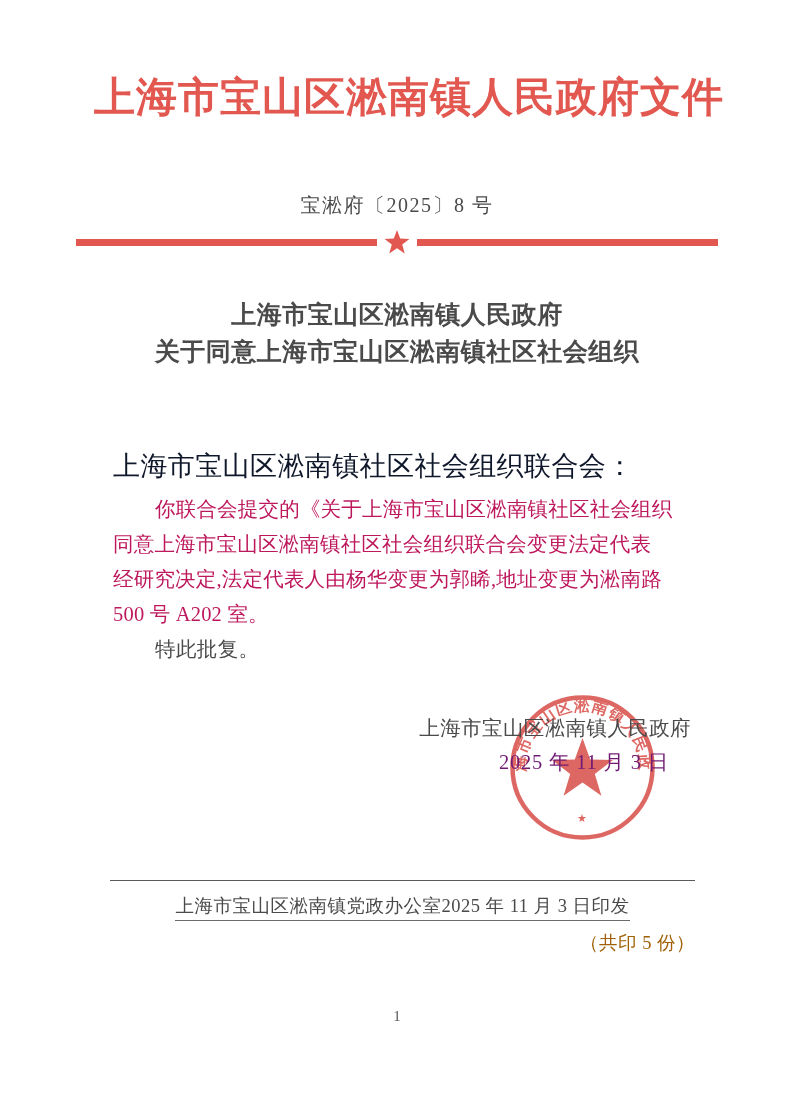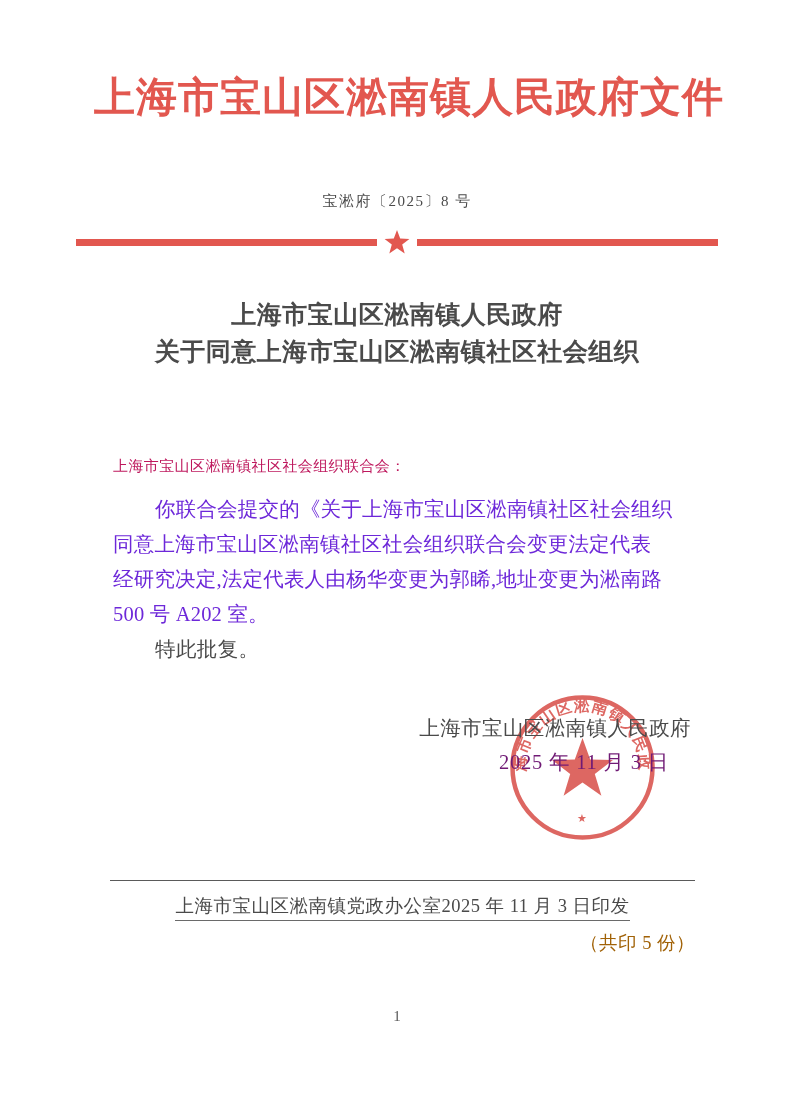--- a/index.html
+++ b/index.html
@@ -46,7 +46,7 @@
     left: 0;
     width: 100%;
     text-align: center;
-    font-size: 15px;
+    font-size: 20px;
     letter-spacing: 1.5px;
     color: #4a4a4a;
   }

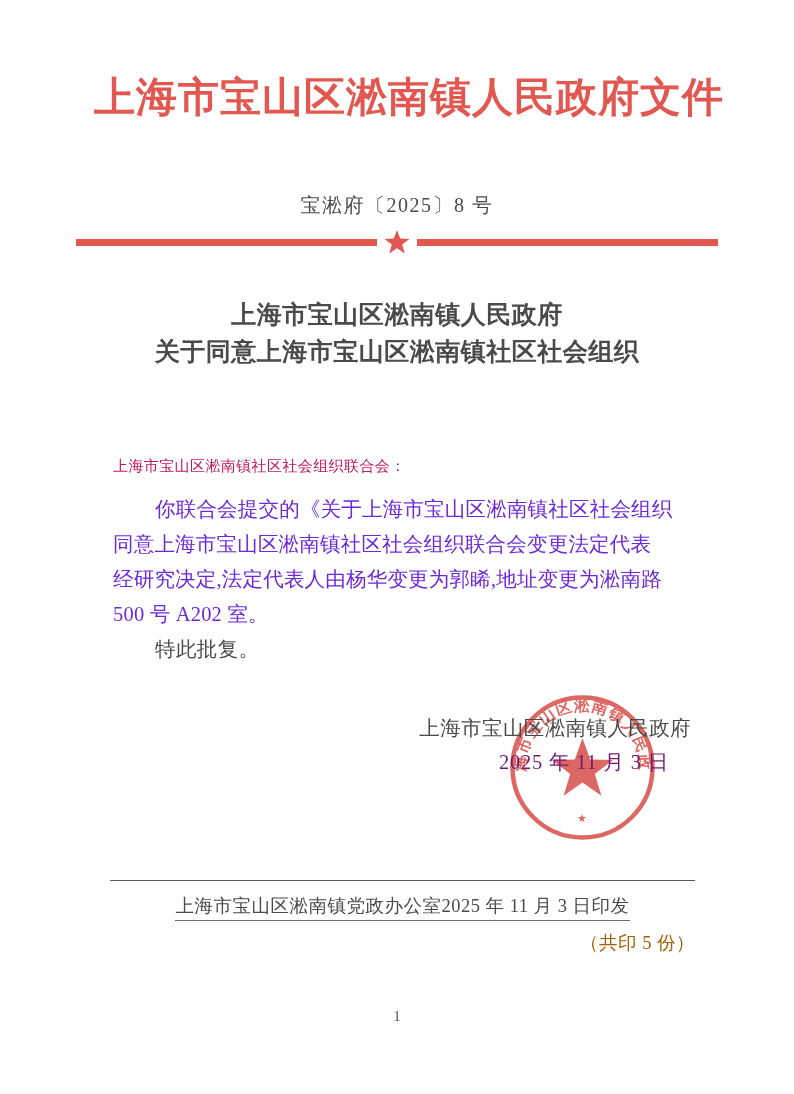--- a/index.html
+++ b/index.html
@@ -102,10 +102,10 @@
     width: 578px;
   }
   .salutation {
-    font-size: 15px;
+    font-size: 27px;
     line-height: 35px;
     letter-spacing: 0.4px;
-    color: #be185d;
+    color: #0f172a;
     white-space: nowrap;
   }
   .para {

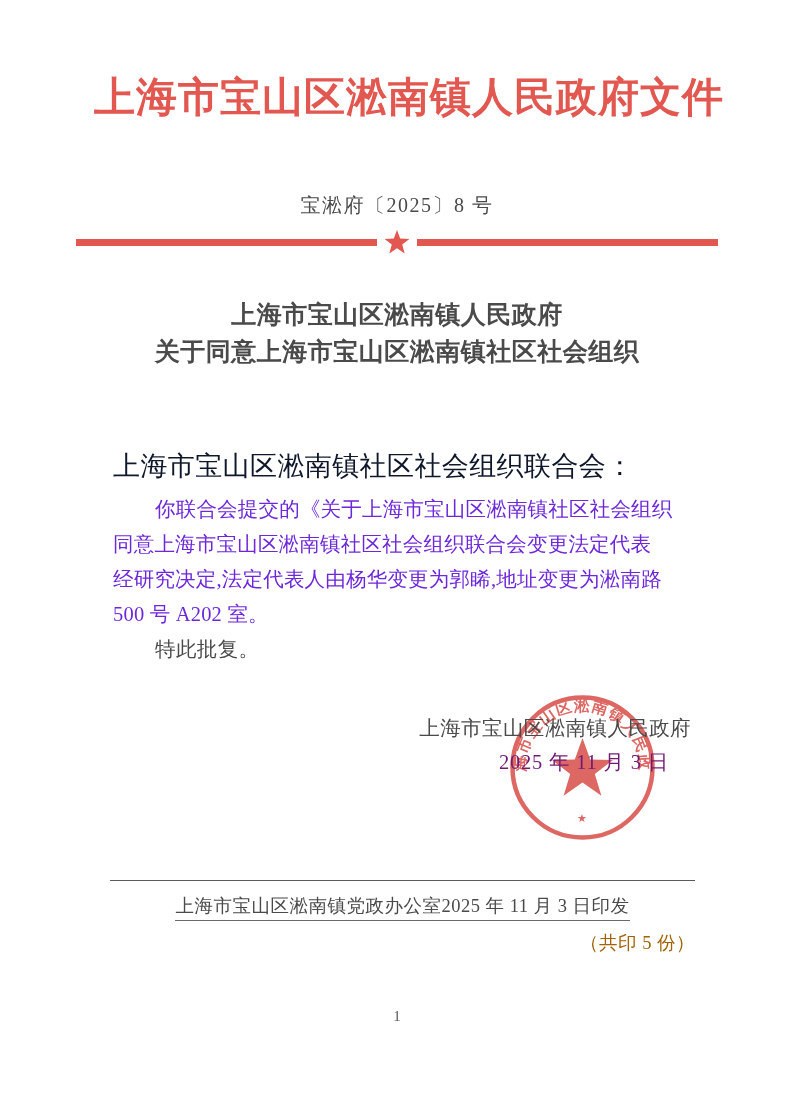--- a/index.html
+++ b/index.html
@@ -113,7 +113,7 @@
     font-size: 20.5px;
     line-height: 35px;
     letter-spacing: 0.2px;
-    color: #6d28d9;
+    color: #be185d;
   }
   .para .pline { white-space: nowrap; }
   .para .indent { padding-left: 42px; }

